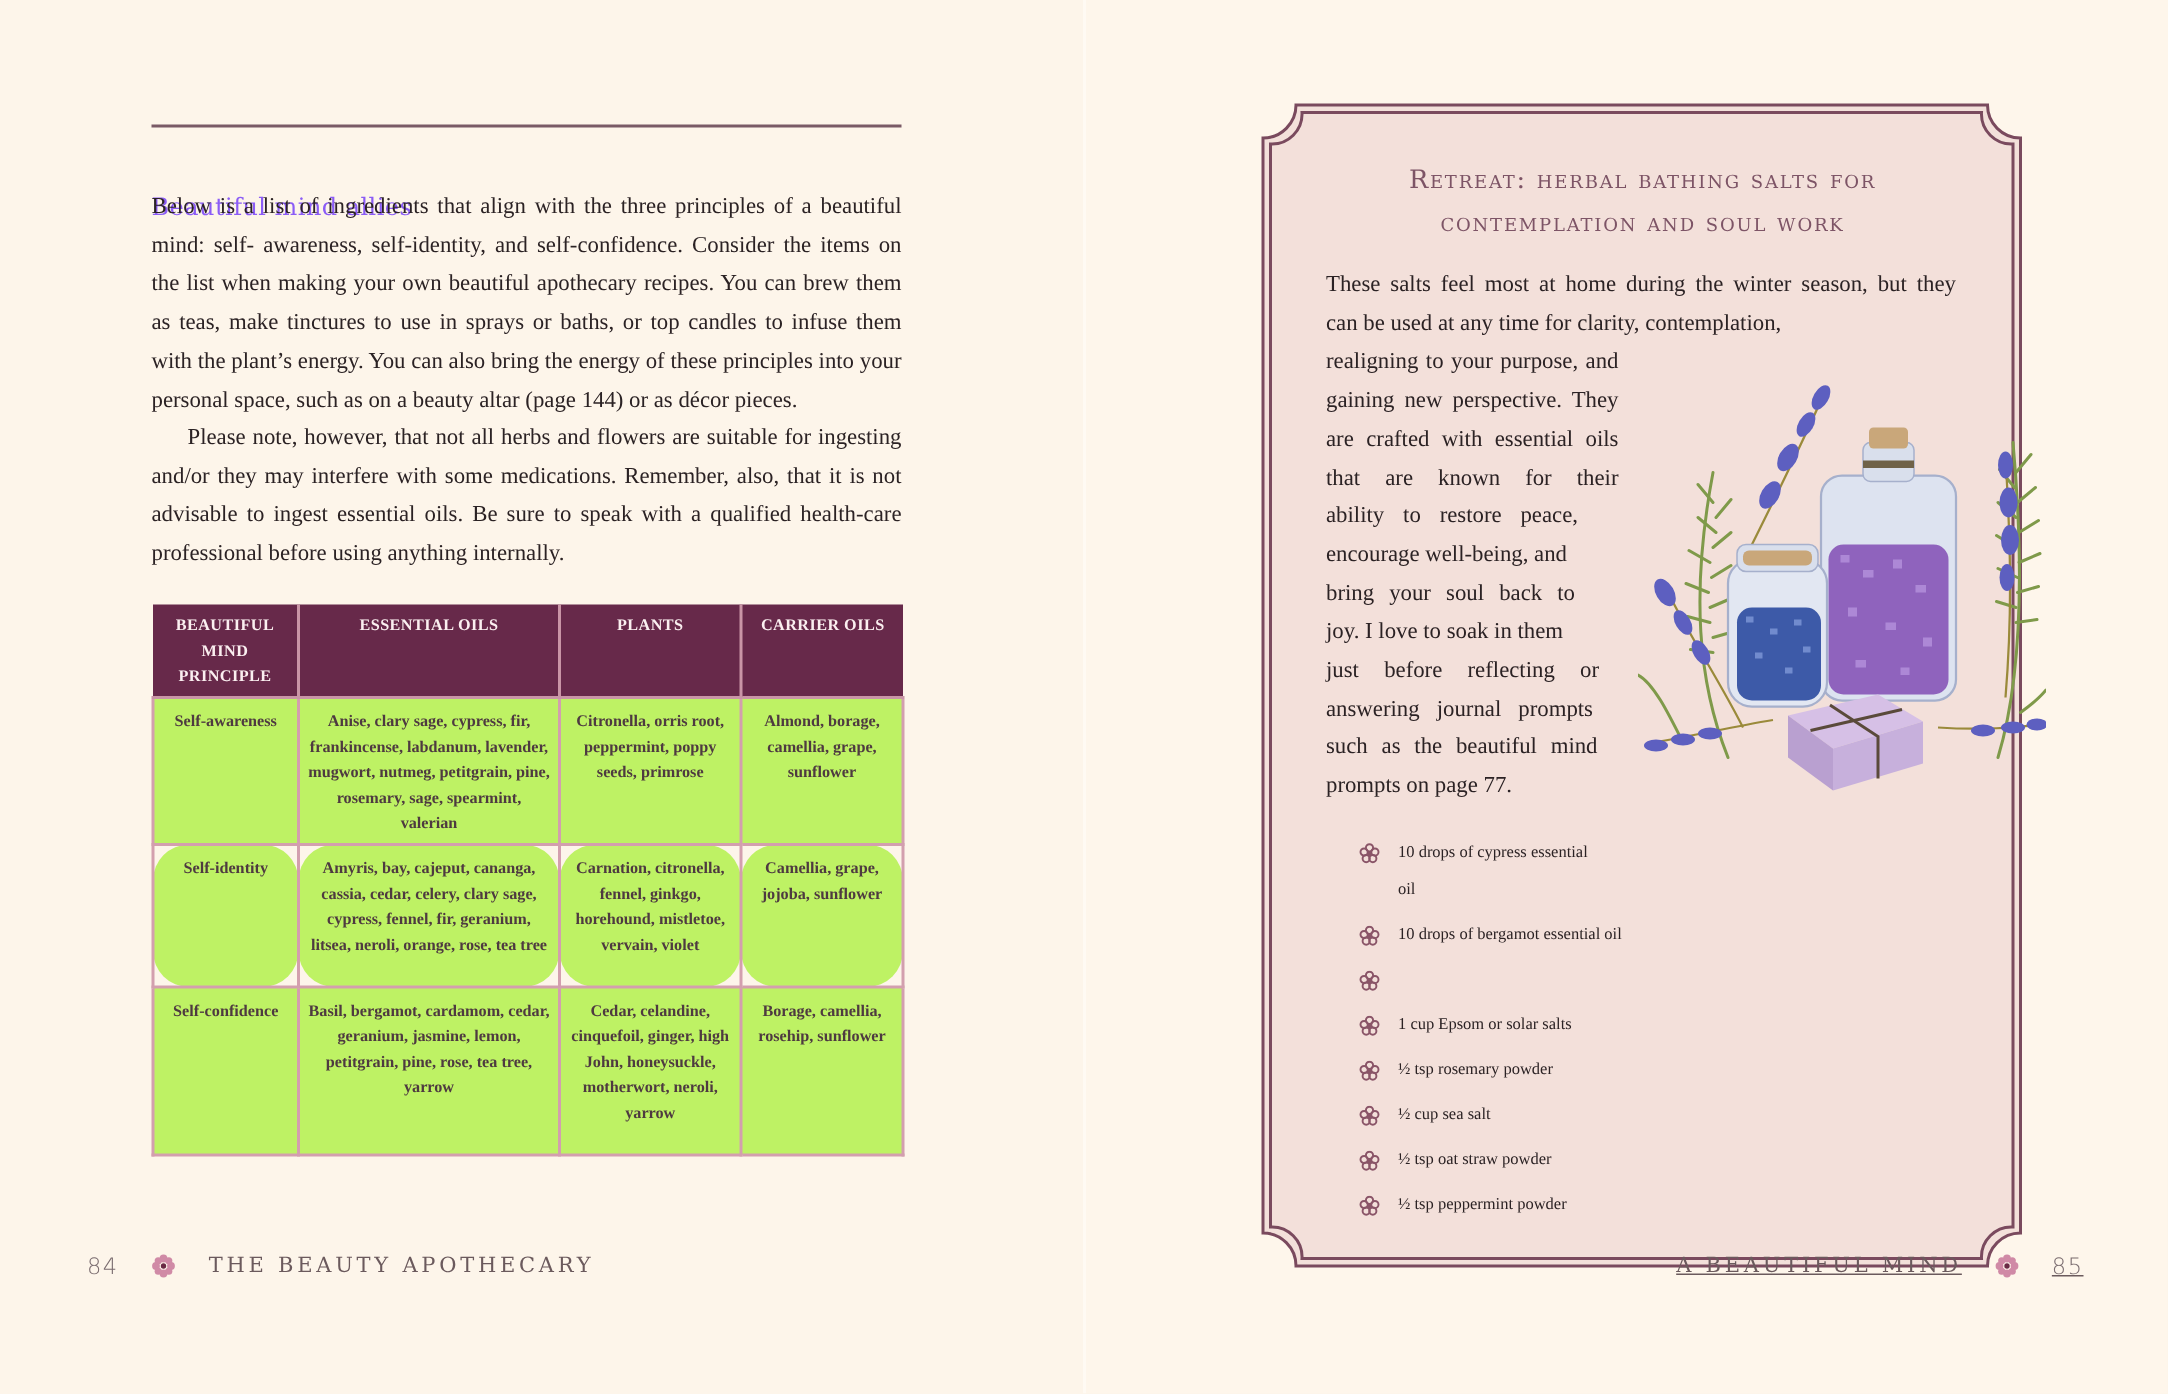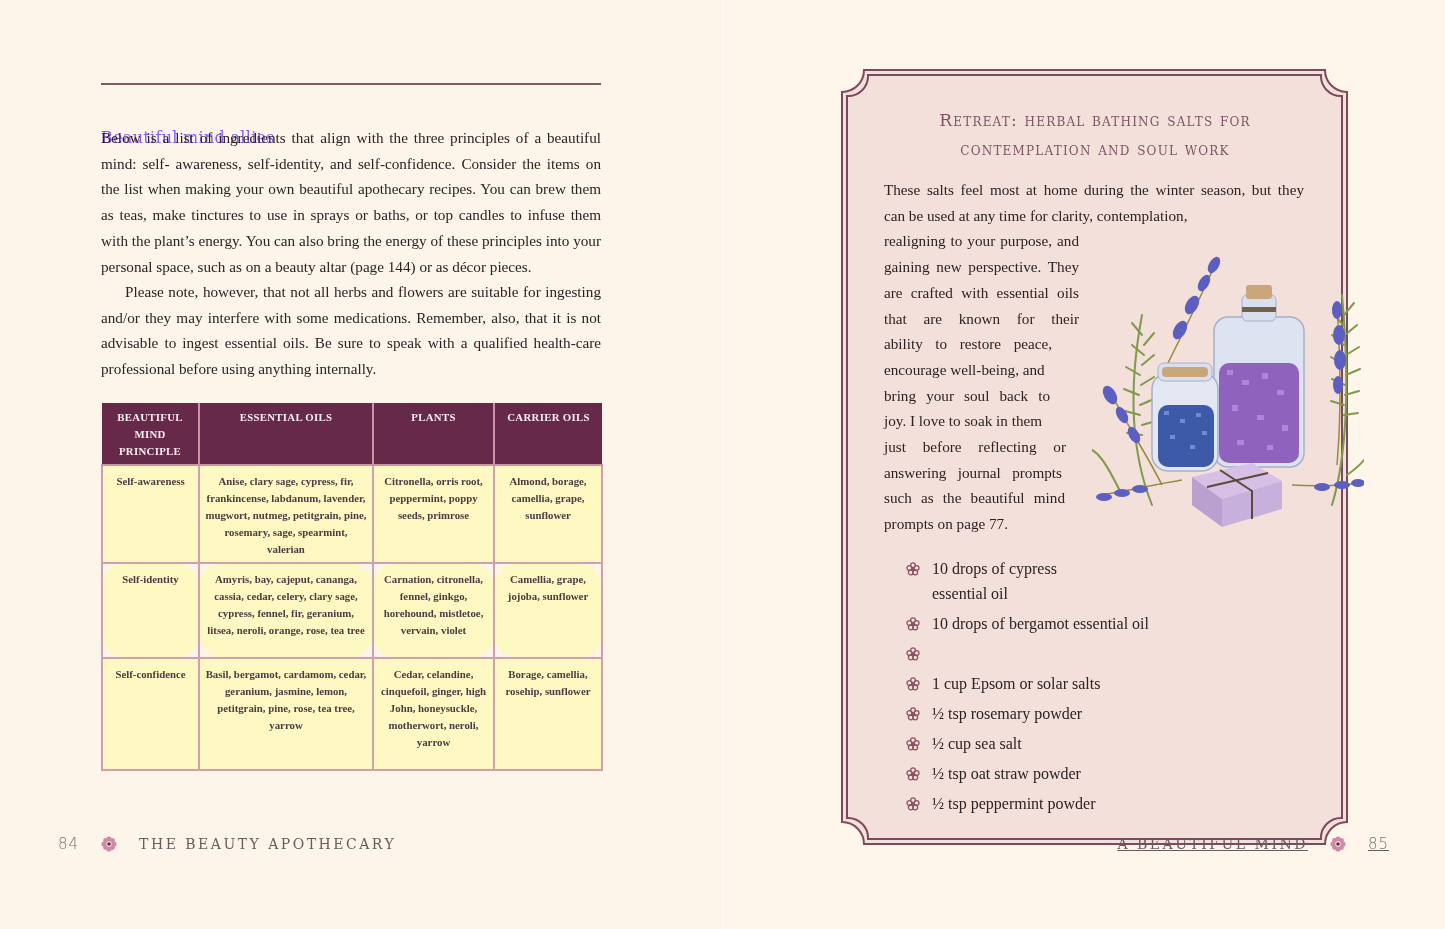--- a/index.html
+++ b/index.html
@@ -42,7 +42,7 @@
   .allies-table th:first-child { border-left: none; }
   .allies-table th:last-child { border-right: none; }
   .allies-table td {
-    background: #fef9c3; color: #4e3a40; font-weight: bold;
+    background: #bef264; color: #4e3a40; font-weight: bold;
     vertical-align: top; text-align: center; padding: 7px 5px 4px;
     border: 2px solid #d39fae;
   }

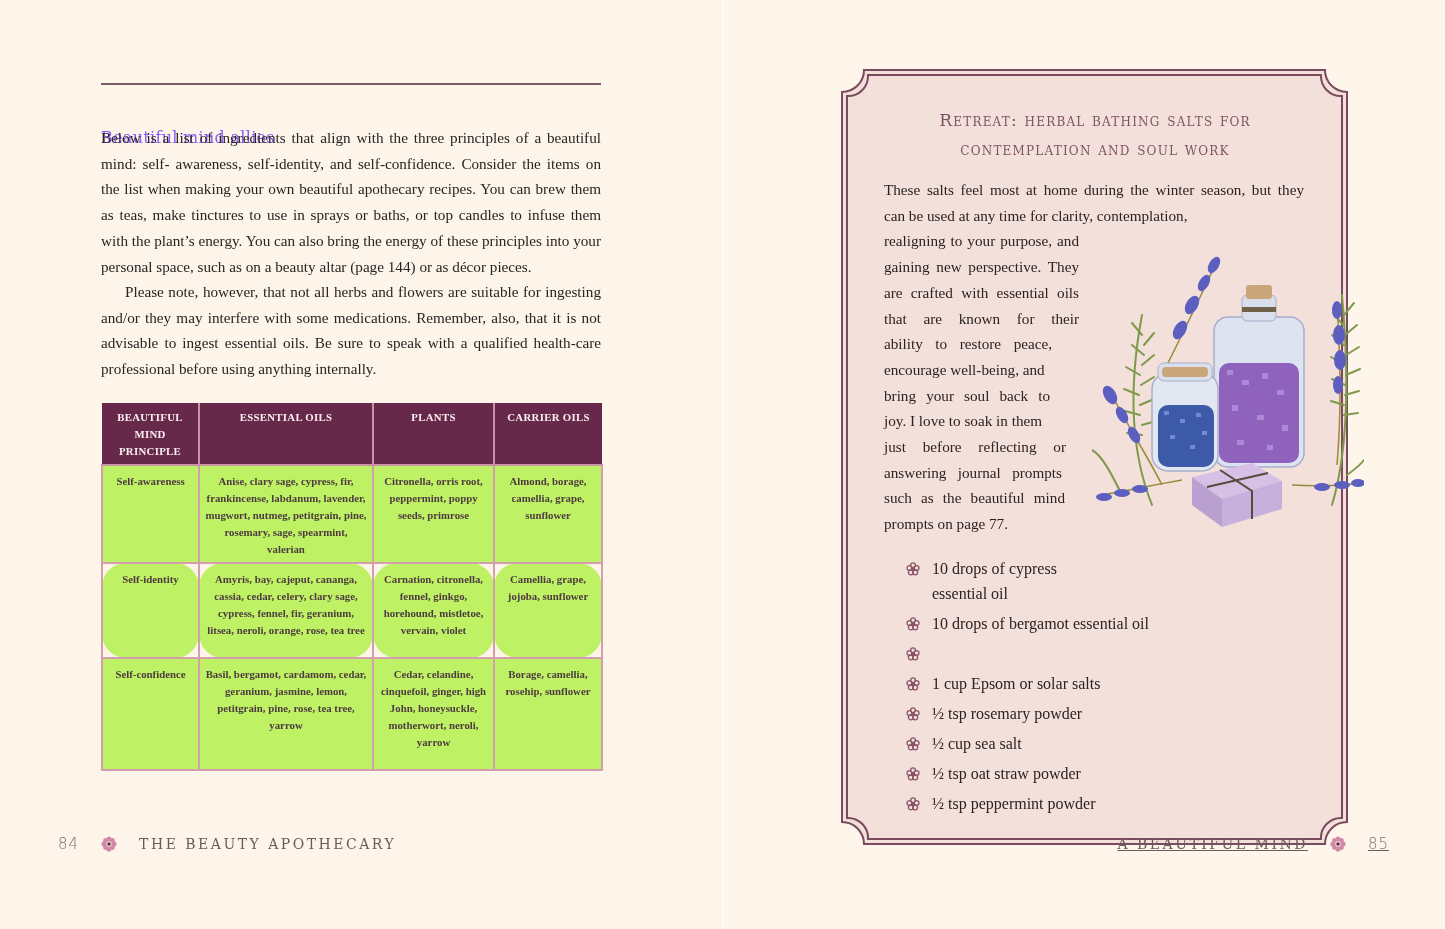--- a/index.html
+++ b/index.html
@@ -81,7 +81,7 @@
 
   .illustration { position: absolute; left: 1092px; top: 255px; width: 272px; height: 280px; }
 
-  .ingredients { position: absolute; left: 906px; top: 556px; list-style: none; font-size: 16px; color: #2b2224; }
+  .ingredients { position: absolute; left: 906px; top: 556px; list-style: none; font-size: 11px; color: #2b2224; }
   .ingredients li { display: flex; align-items: flex-start; height: 30px; line-height: 25px; }
   .ingredients li.tall { height: 55px; }
   .ingredients .bullet { width: 14px; height: 14px; margin-top: 6px; margin-right: 12px; flex: none; }

